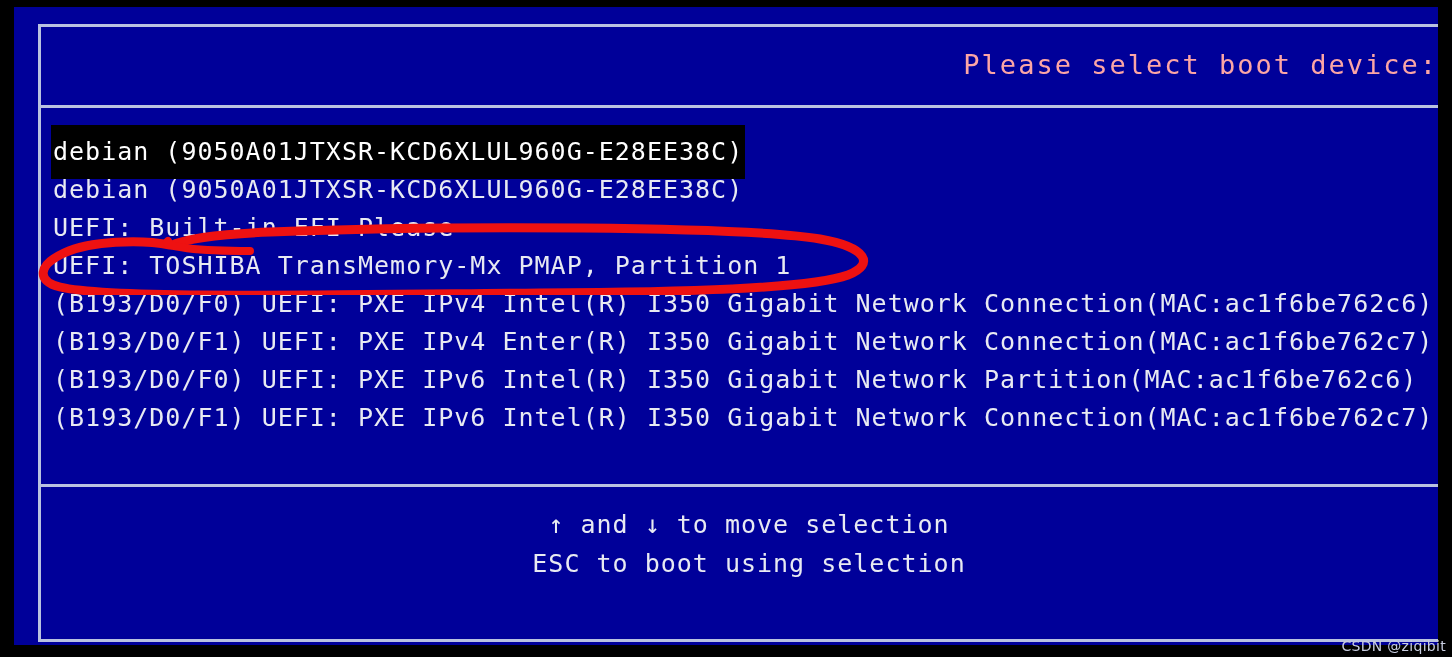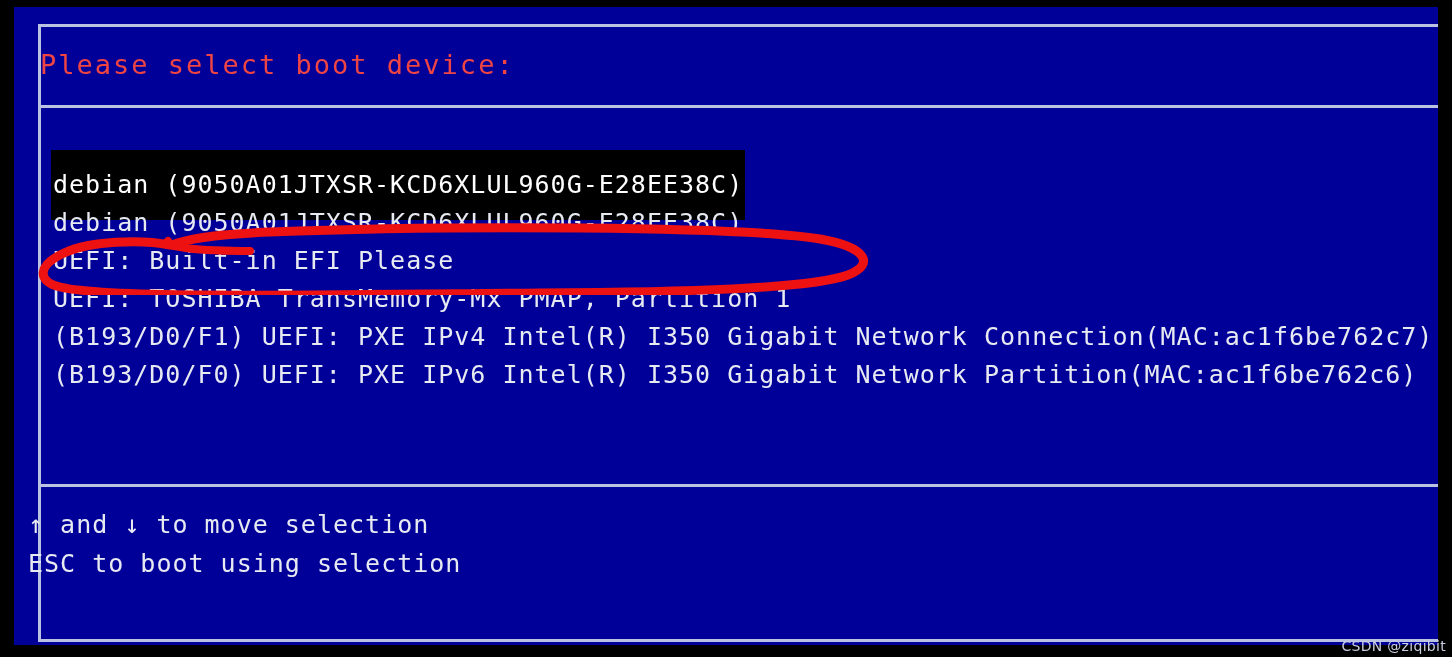--- a/index.html
+++ b/index.html
@@ -63,8 +63,8 @@
     left: 26px;
     top: 42px;
     width: 1398px;
-    text-align: left;
-    color: #ef4444;
+    text-align: right;
+    color: #fca5a5;
     font-size: 27px;
     letter-spacing: 2px;
     white-space: nowrap;

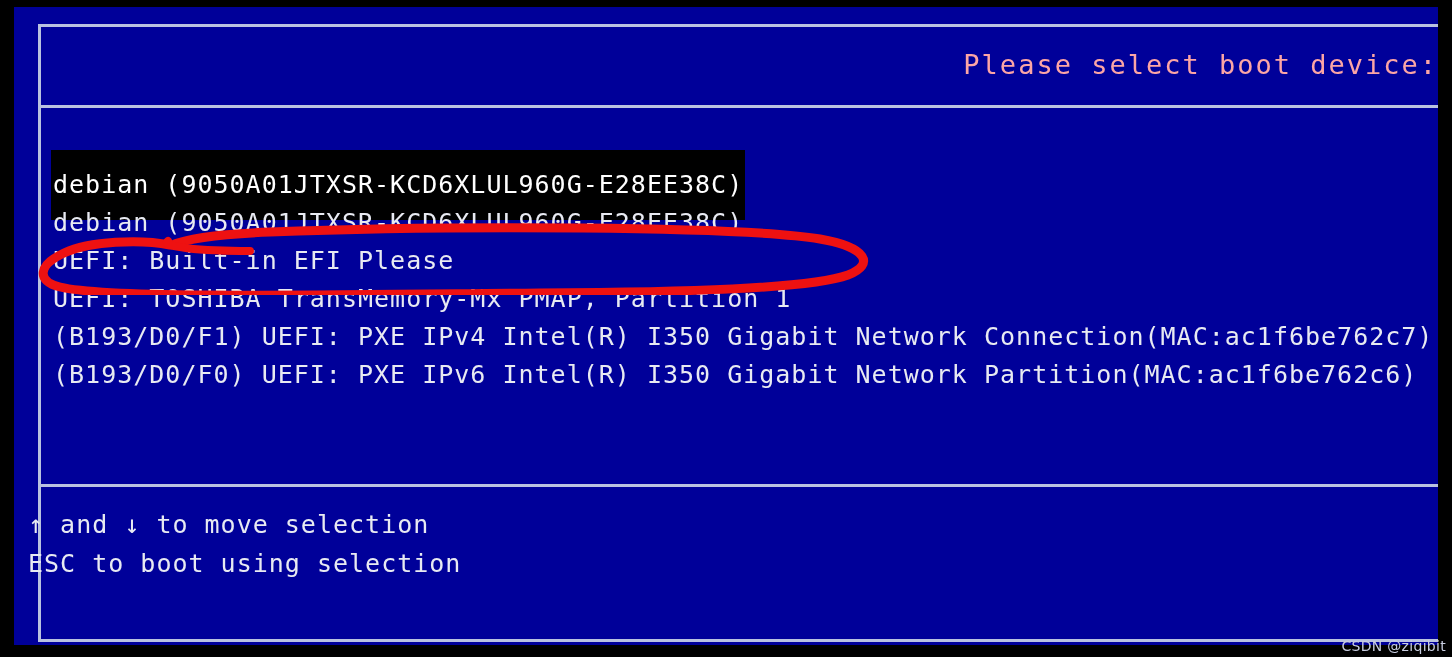--- a/index.html
+++ b/index.html
@@ -88,8 +88,7 @@
   }
   .boot-row .rowtext {
     display: inline-block;
-    padding: 16px 2px;
-    margin-top: 25px;
+    padding: 8px 2px;
   }
   .boot-row.selected .rowtext {
     background: #000000;

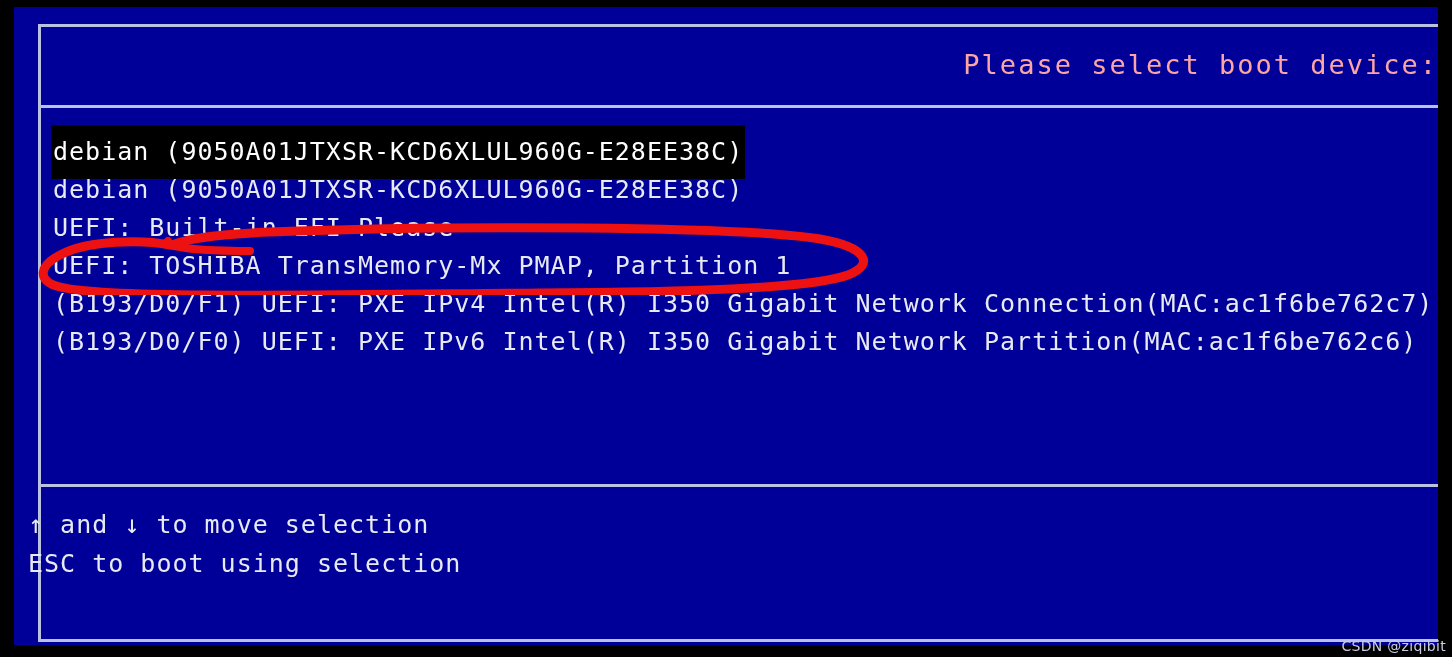--- a/index.html
+++ b/index.html
@@ -160,6 +160,9 @@
         <span class="rowtext">UEFI: TOSHIBA TransMemory-Mx PMAP, Partition 1</span>
       </div>
       <div class="boot-row">
+        <span class="rowtext">(B193/D0/F0) UEFI: PXE IPv4 Intel(R) I350 Gigabit Network Connection(MAC:ac1f6be762c6)</span>
+      </div>
+      <div class="boot-row">
         <span class="rowtext">(B193/D0/F1) UEFI: PXE IPv4 Intel(R) I350 Gigabit Network Connection(MAC:ac1f6be762c7)</span>
       </div>
       <div class="boot-row">

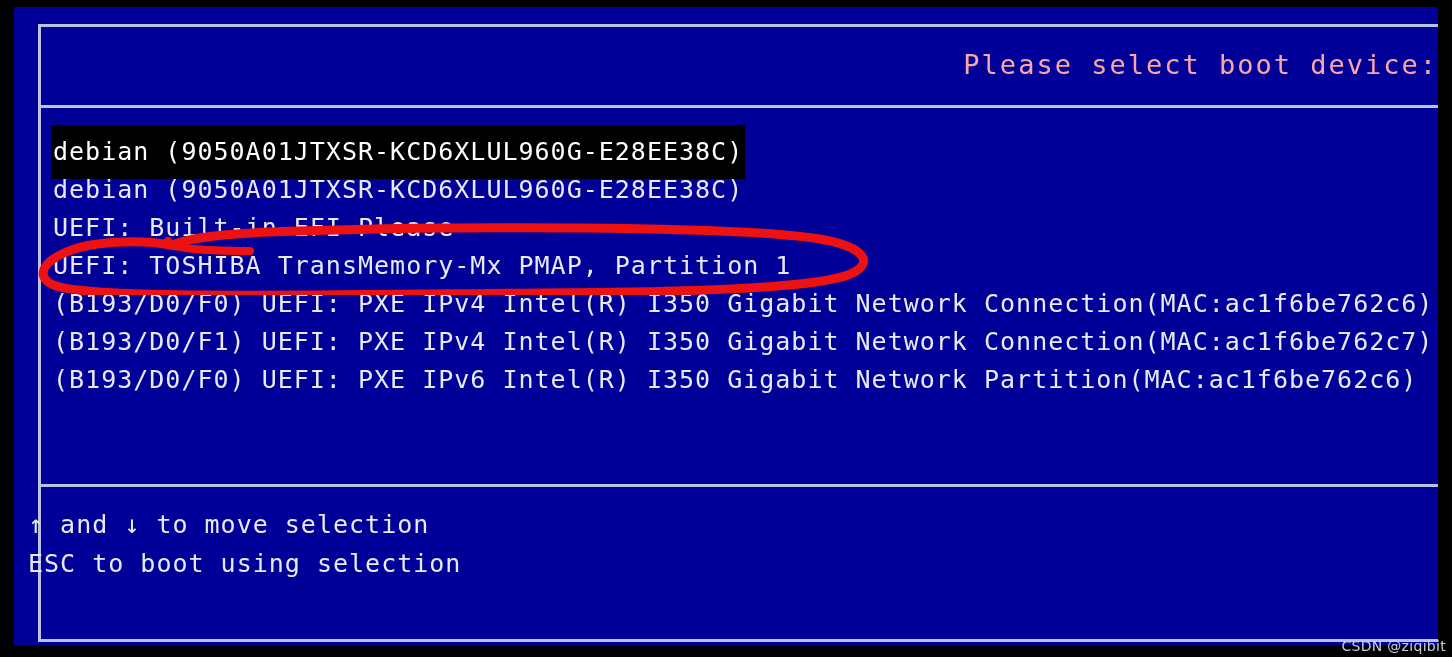--- a/index.html
+++ b/index.html
@@ -163,7 +163,7 @@
         <span class="rowtext">(B193/D0/F0) UEFI: PXE IPv4 Intel(R) I350 Gigabit Network Connection(MAC:ac1f6be762c6)</span>
       </div>
       <div class="boot-row">
-        <span class="rowtext">(B193/D0/F1) UEFI: PXE IPv4 Intel(R) I350 Gigabit Network Connection(MAC:ac1f6be762c7)</span>
+        <span class="rowtext">(B193/D0/F1) UEFI: PXE IPv4 Enter(R) I350 Gigabit Network Connection(MAC:ac1f6be762c7)</span>
       </div>
       <div class="boot-row">
         <span class="rowtext">(B193/D0/F0) UEFI: PXE IPv6 Intel(R) I350 Gigabit Network Partition(MAC:ac1f6be762c6)</span>

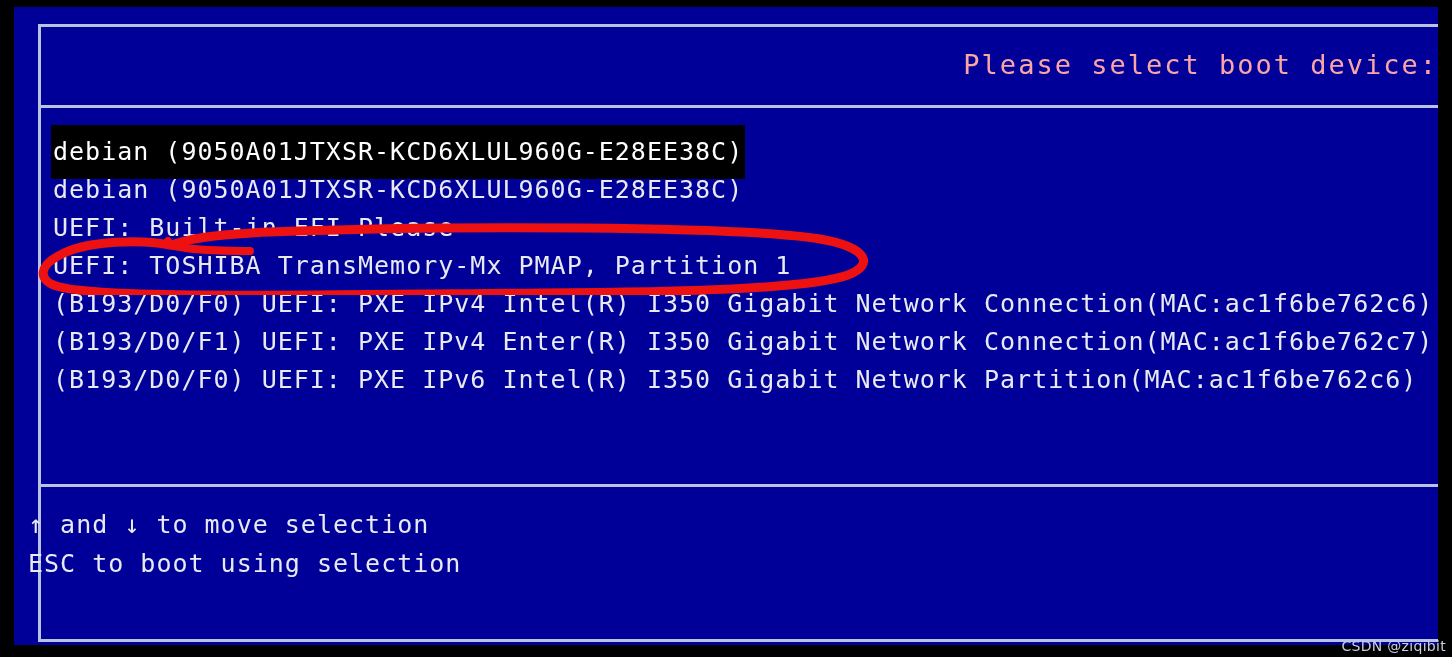--- a/index.html
+++ b/index.html
@@ -167,6 +167,9 @@
       </div>
       <div class="boot-row">
         <span class="rowtext">(B193/D0/F0) UEFI: PXE IPv6 Intel(R) I350 Gigabit Network Partition(MAC:ac1f6be762c6)</span>
+      </div>
+      <div class="boot-row">
+        <span class="rowtext">(B193/D0/F1) UEFI: PXE IPv6 Intel(R) I350 Gigabit Network Connection(MAC:ac1f6be762c7)</span>
       </div>
     </div>
 

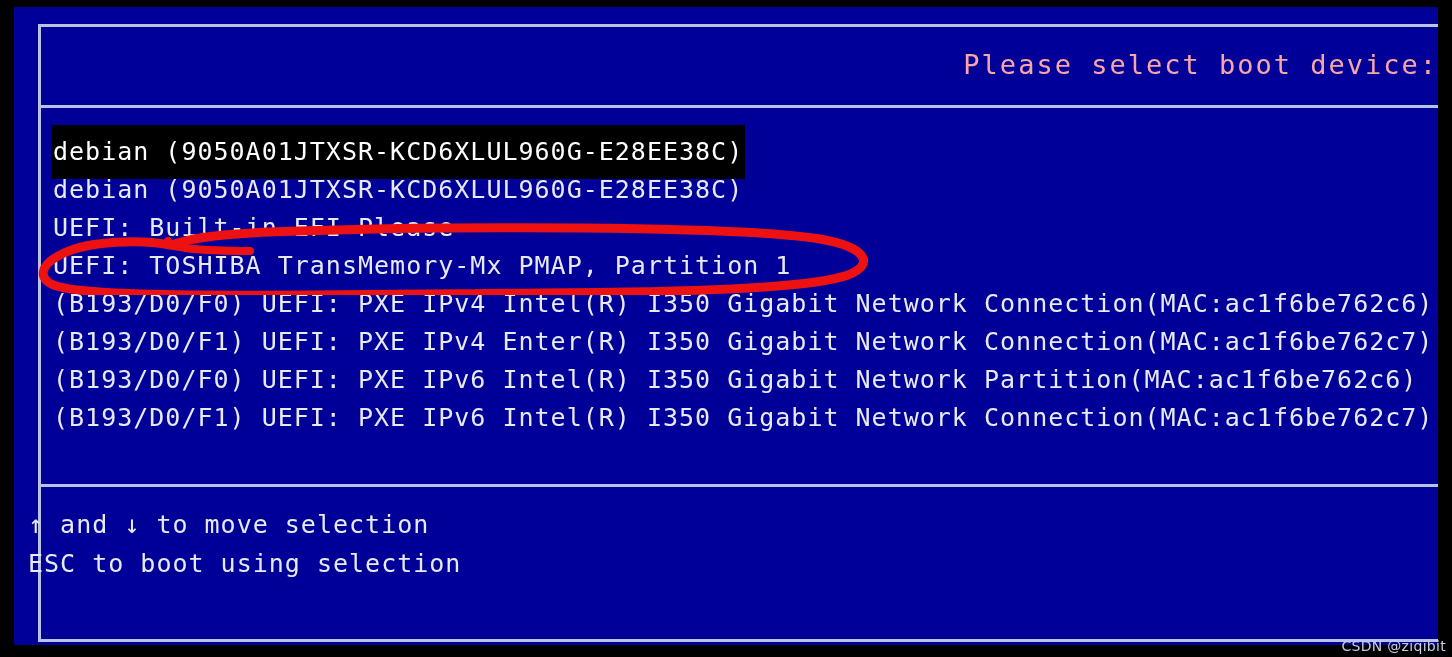--- a/index.html
+++ b/index.html
@@ -98,9 +98,10 @@
   
   #footer-hints {
     position: absolute;
-    left: 14px;
+    left: 36px;
     top: 498px;
     width: 1398px;
+    text-align: center;
   }
   .hint-line {
     color: #e8eaf2;

